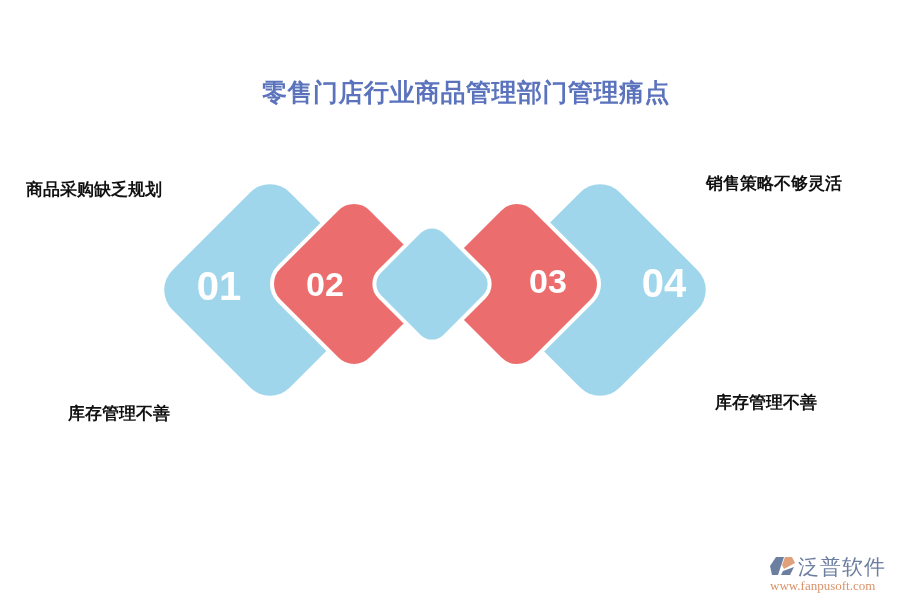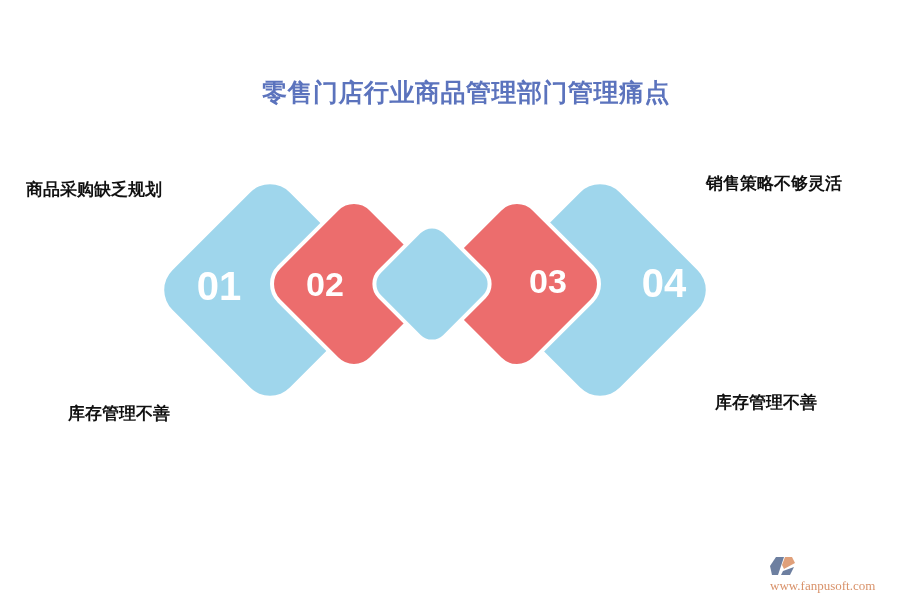--- a/index.html
+++ b/index.html
@@ -59,6 +59,7 @@
     <polygon points="15,2 22,2 25,8 14,14 12,10" fill="#e0a07a"></polygon>
     <polygon points="13,16 24,12 20,20 11,20" fill="#6d7fa0"></polygon>
   </svg>
+  <div class="logo-text">泛普软件</div>
   <div class="logo-url">www.fanpusoft.com</div>
 </div>
 

